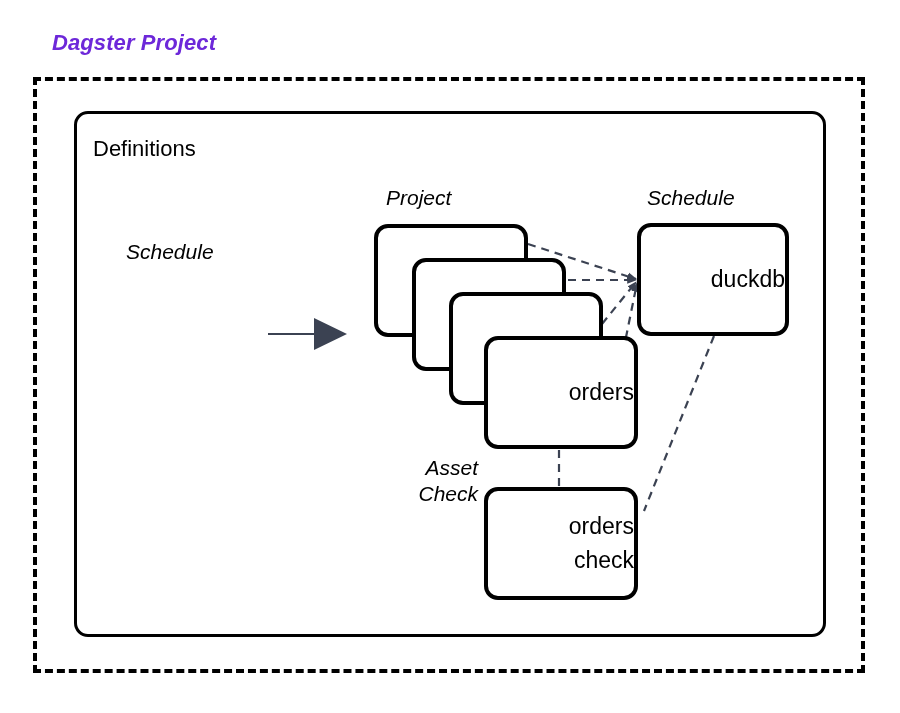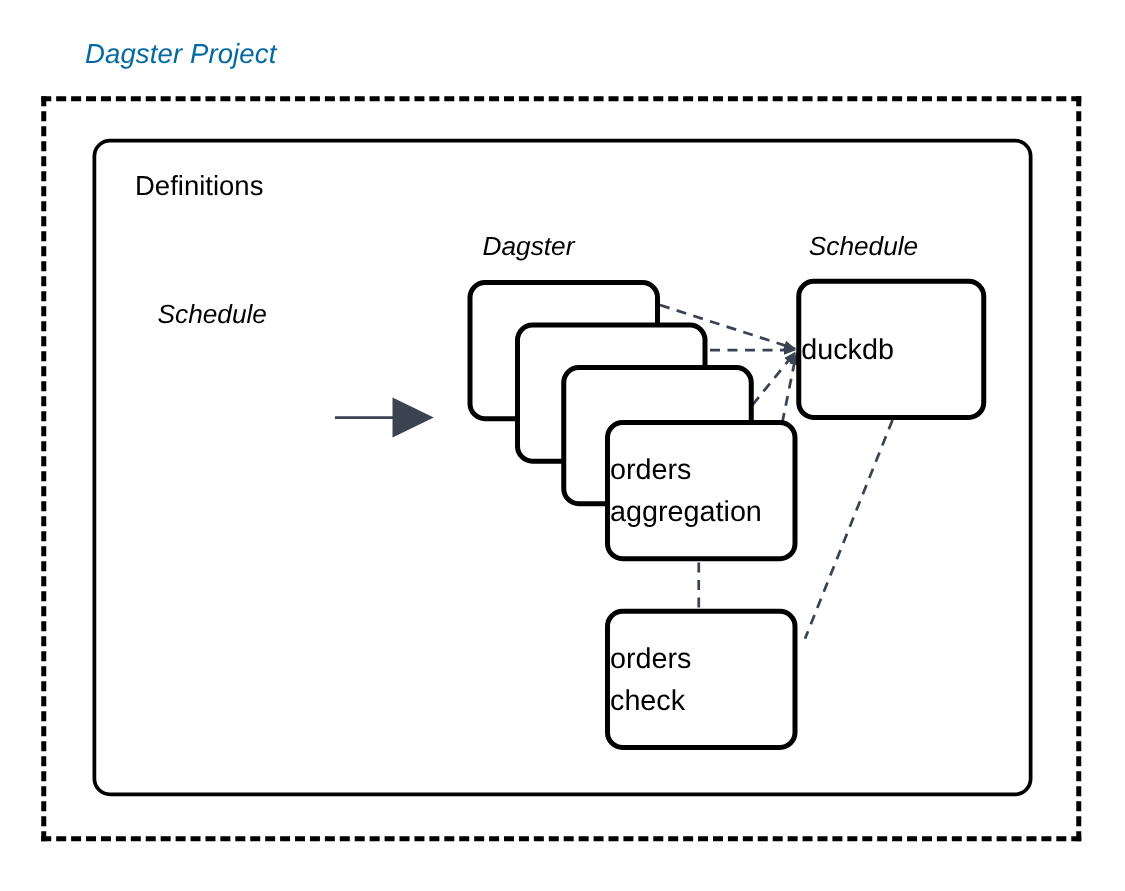--- a/index.html
+++ b/index.html
@@ -25,11 +25,10 @@
     top: 30px;
     font-style: italic;
     font-size: 22px;
-    font-weight: 400;
-    color: #0369a1;
+    font-weight: 700;
+    color: #6d28d9;
     letter-spacing: 0.1px;
     white-space: nowrap;
-    margin-left: 16px;
   }
   .definitions-label {
     position: absolute;

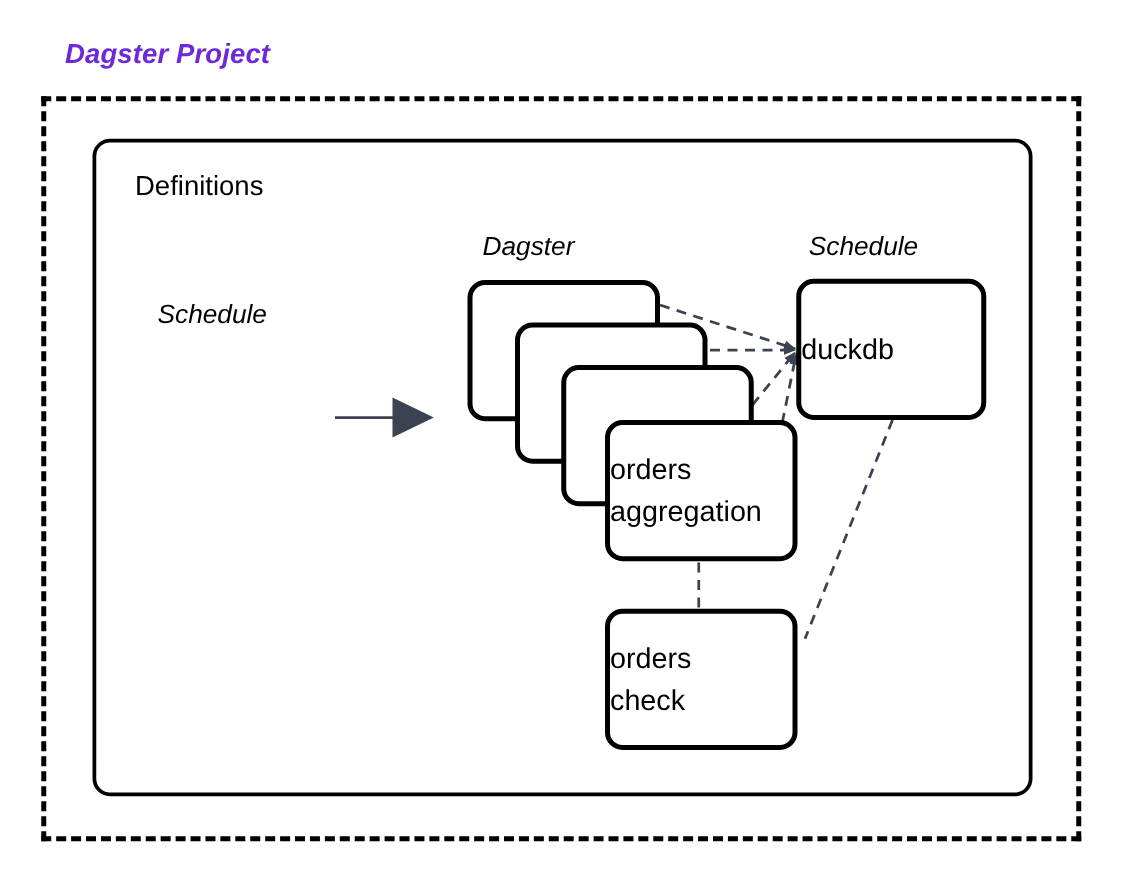--- a/index.html
+++ b/index.html
@@ -32,7 +32,7 @@
   }
   .definitions-label {
     position: absolute;
-    left: 108px;
+    left: 93px;
     top: 136px;
     font-size: 22px;
     color: #000000;

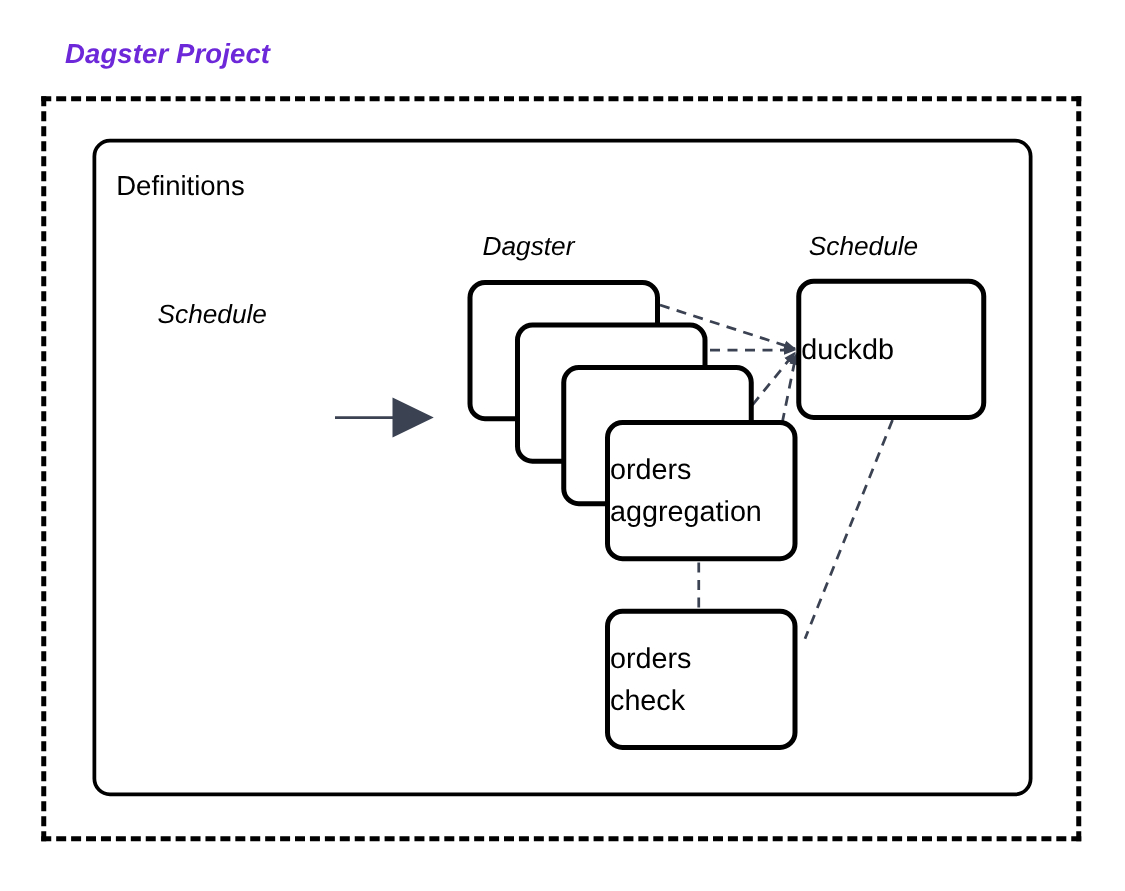--- a/index.html
+++ b/index.html
@@ -116,7 +116,7 @@
 
   <div class="group-label" style="left:126px; top:240px;">Schedule</div>
 
-  <div class="group-label" style="left:386px; top:186px;">Dagster</div>
+  <div class="group-label" style="left:386px; top:186px;">Project</div>
 
   <div class="group-label" style="left:647px; top:186px;">Schedule</div>
 

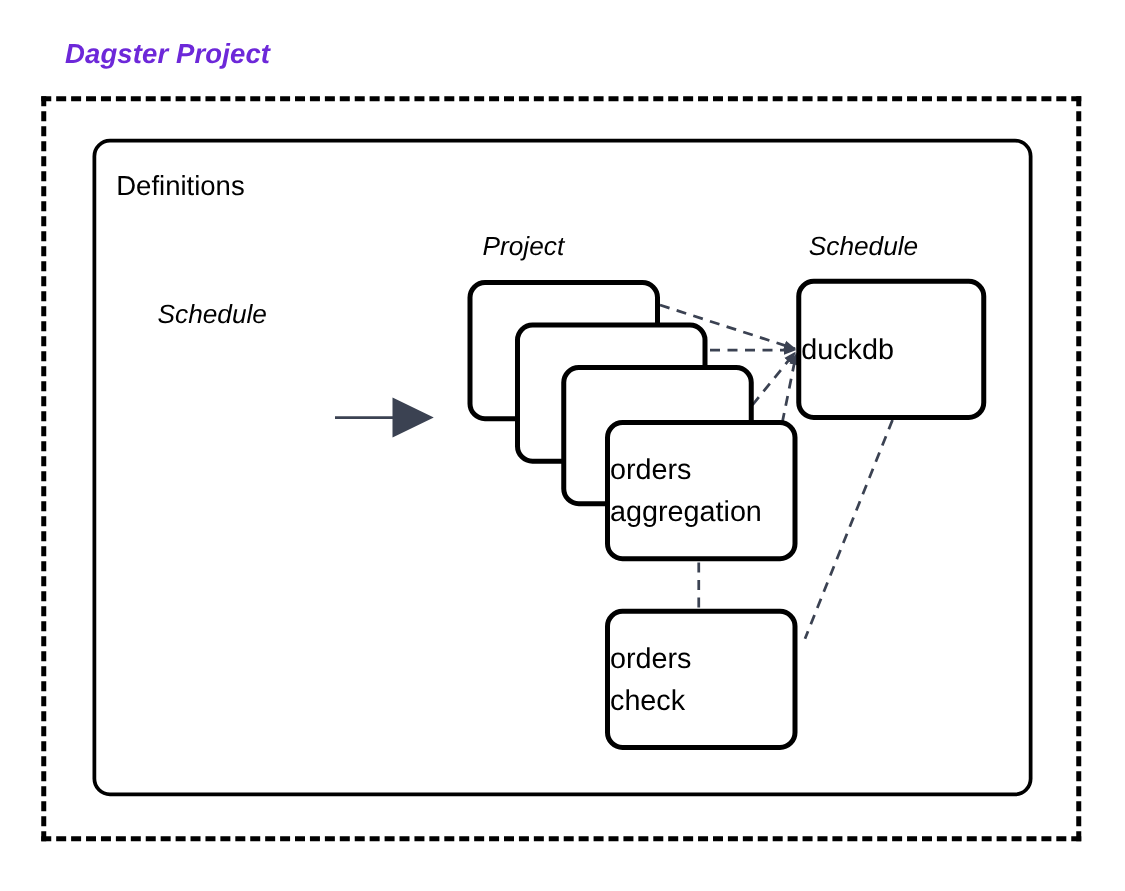--- a/index.html
+++ b/index.html
@@ -81,7 +81,7 @@
     background: #ffffff;
     display: flex;
     flex-direction: column;
-    align-items: flex-start;
+    align-items: flex-end;
     justify-content: center;
     font-size: 23px;
     color: #000000;

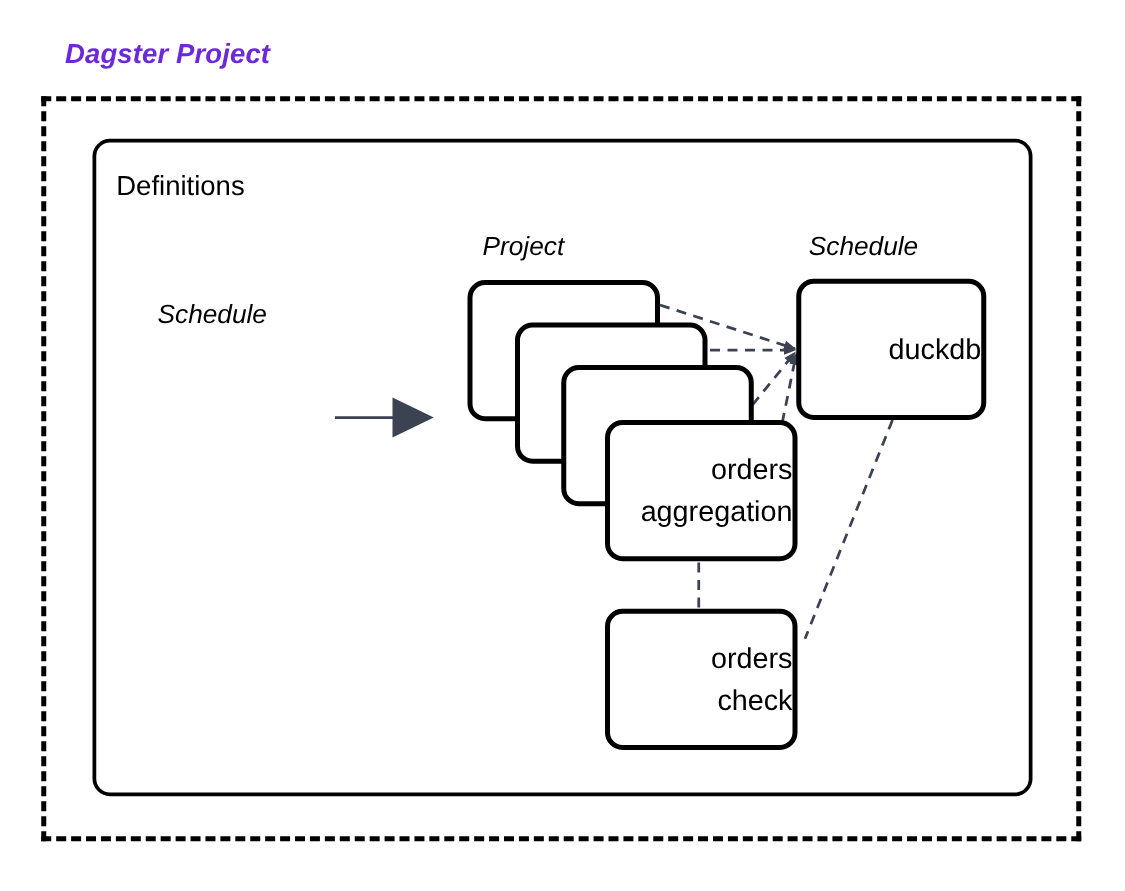--- a/index.html
+++ b/index.html
@@ -160,7 +160,6 @@
 
   <div class="node" style="left:484px; top:336px; width:154px; height:113px;">
     <span class="line">orders</span>
-    <span class="line">aggregation</span>
   </div>
 
   <div class="node" style="left:637px; top:223px; width:152px; height:113px;">

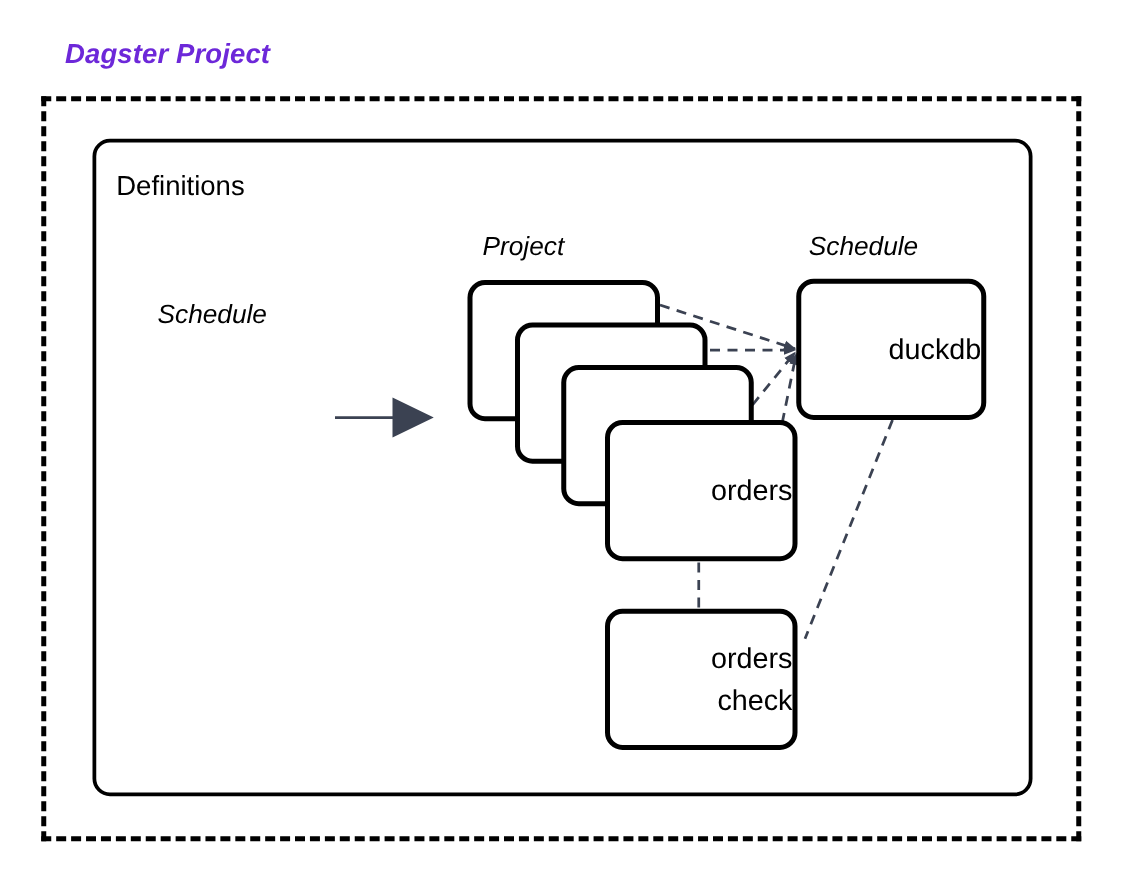--- a/index.html
+++ b/index.html
@@ -120,6 +120,10 @@
 
   <div class="group-label" style="left:647px; top:186px;">Schedule</div>
 
+  <div class="group-label two-line" style="left:368px; top:455px; width:110px;">
+    <span>Asset</span><br>
+    <span>Check</span>
+  </div>
 
   <svg id="links" viewBox="0 0 900 713" xmlns="http://www.w3.org/2000/svg">
     <defs>

